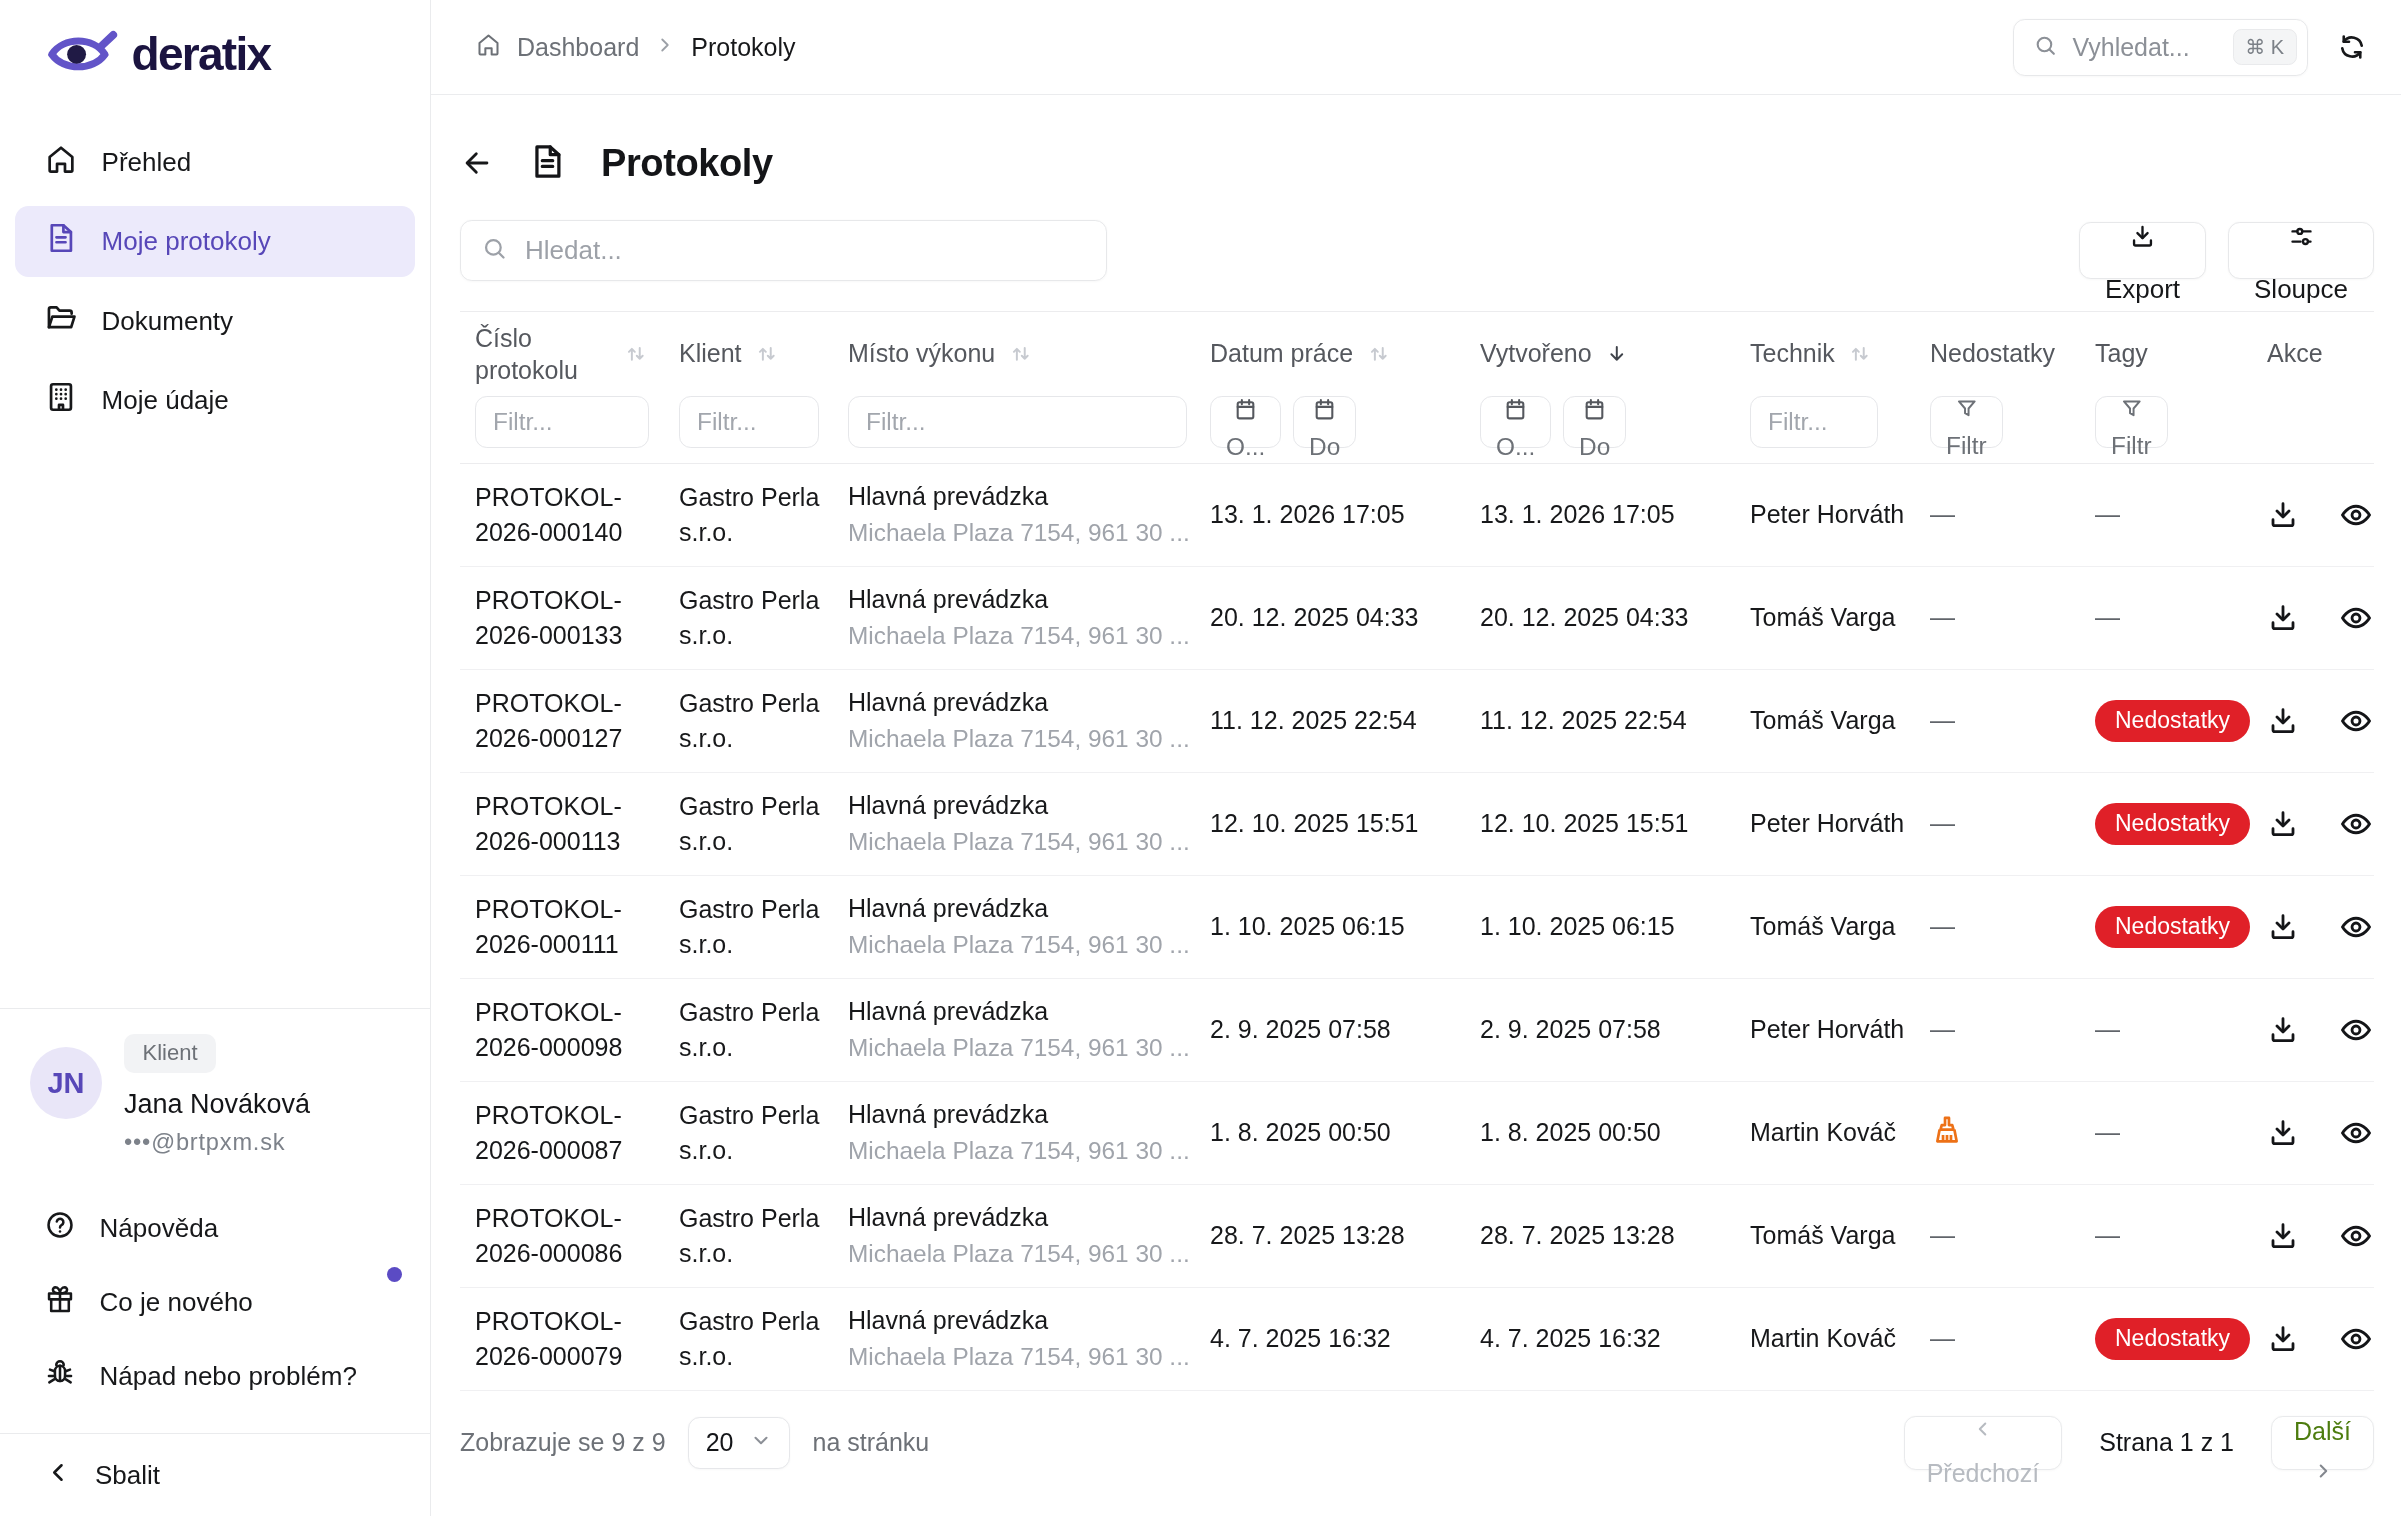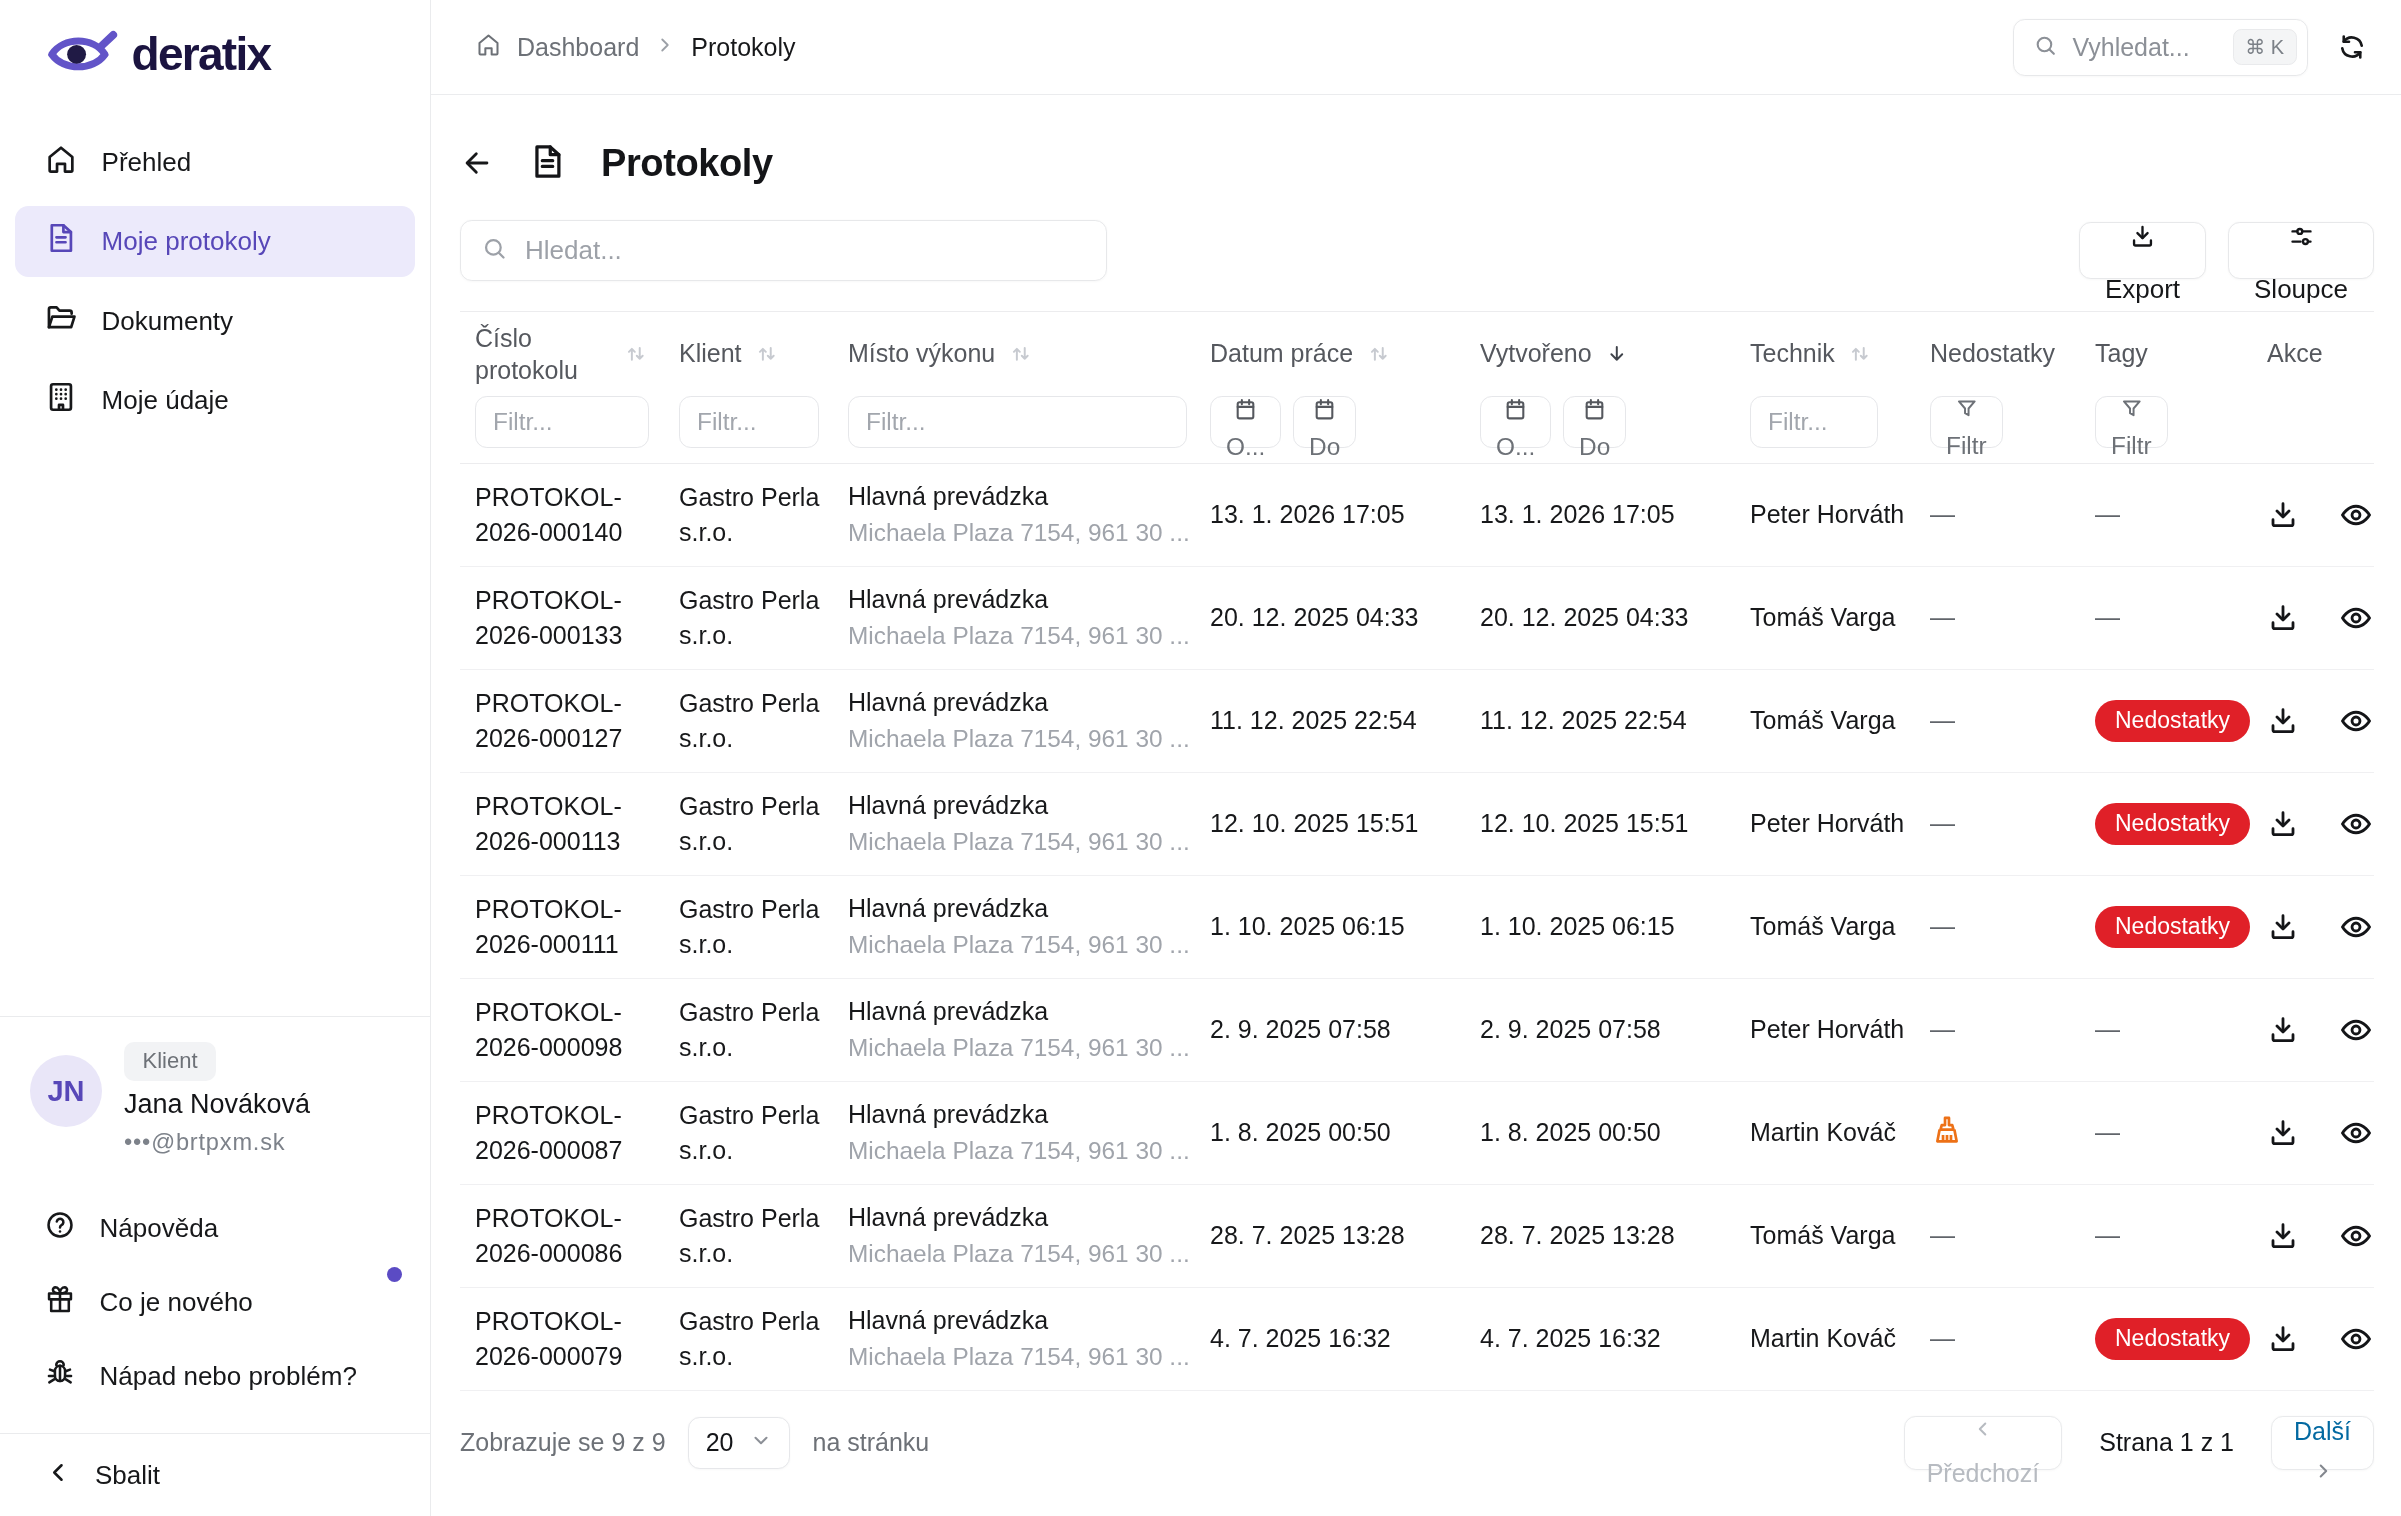--- a/index.html
+++ b/index.html
@@ -27,7 +27,7 @@
     font-weight:700; font-size:29px; display:flex; align-items:center; justify-content:center; margin-top:13.5px;}
   .role-badge { display:inline-block; background:#f2f3f5; color:#6d7177; font-size:22px;
     border-radius:10px; padding:6.7px 18.5px; }
-  .user-name { font-size:27px; font-weight:500; color:#141518; margin-top:8px; }
+  .user-name { font-size:27px; font-weight:500; color:#141518; margin-top:16px; }
   .user-email { font-size:23.6px; color:#7d828a; margin-top:8.4px; letter-spacing:0.8px; }
 
   .side-footer { padding:13.5px 15px 20px 15px; display:flex; flex-direction:column; }

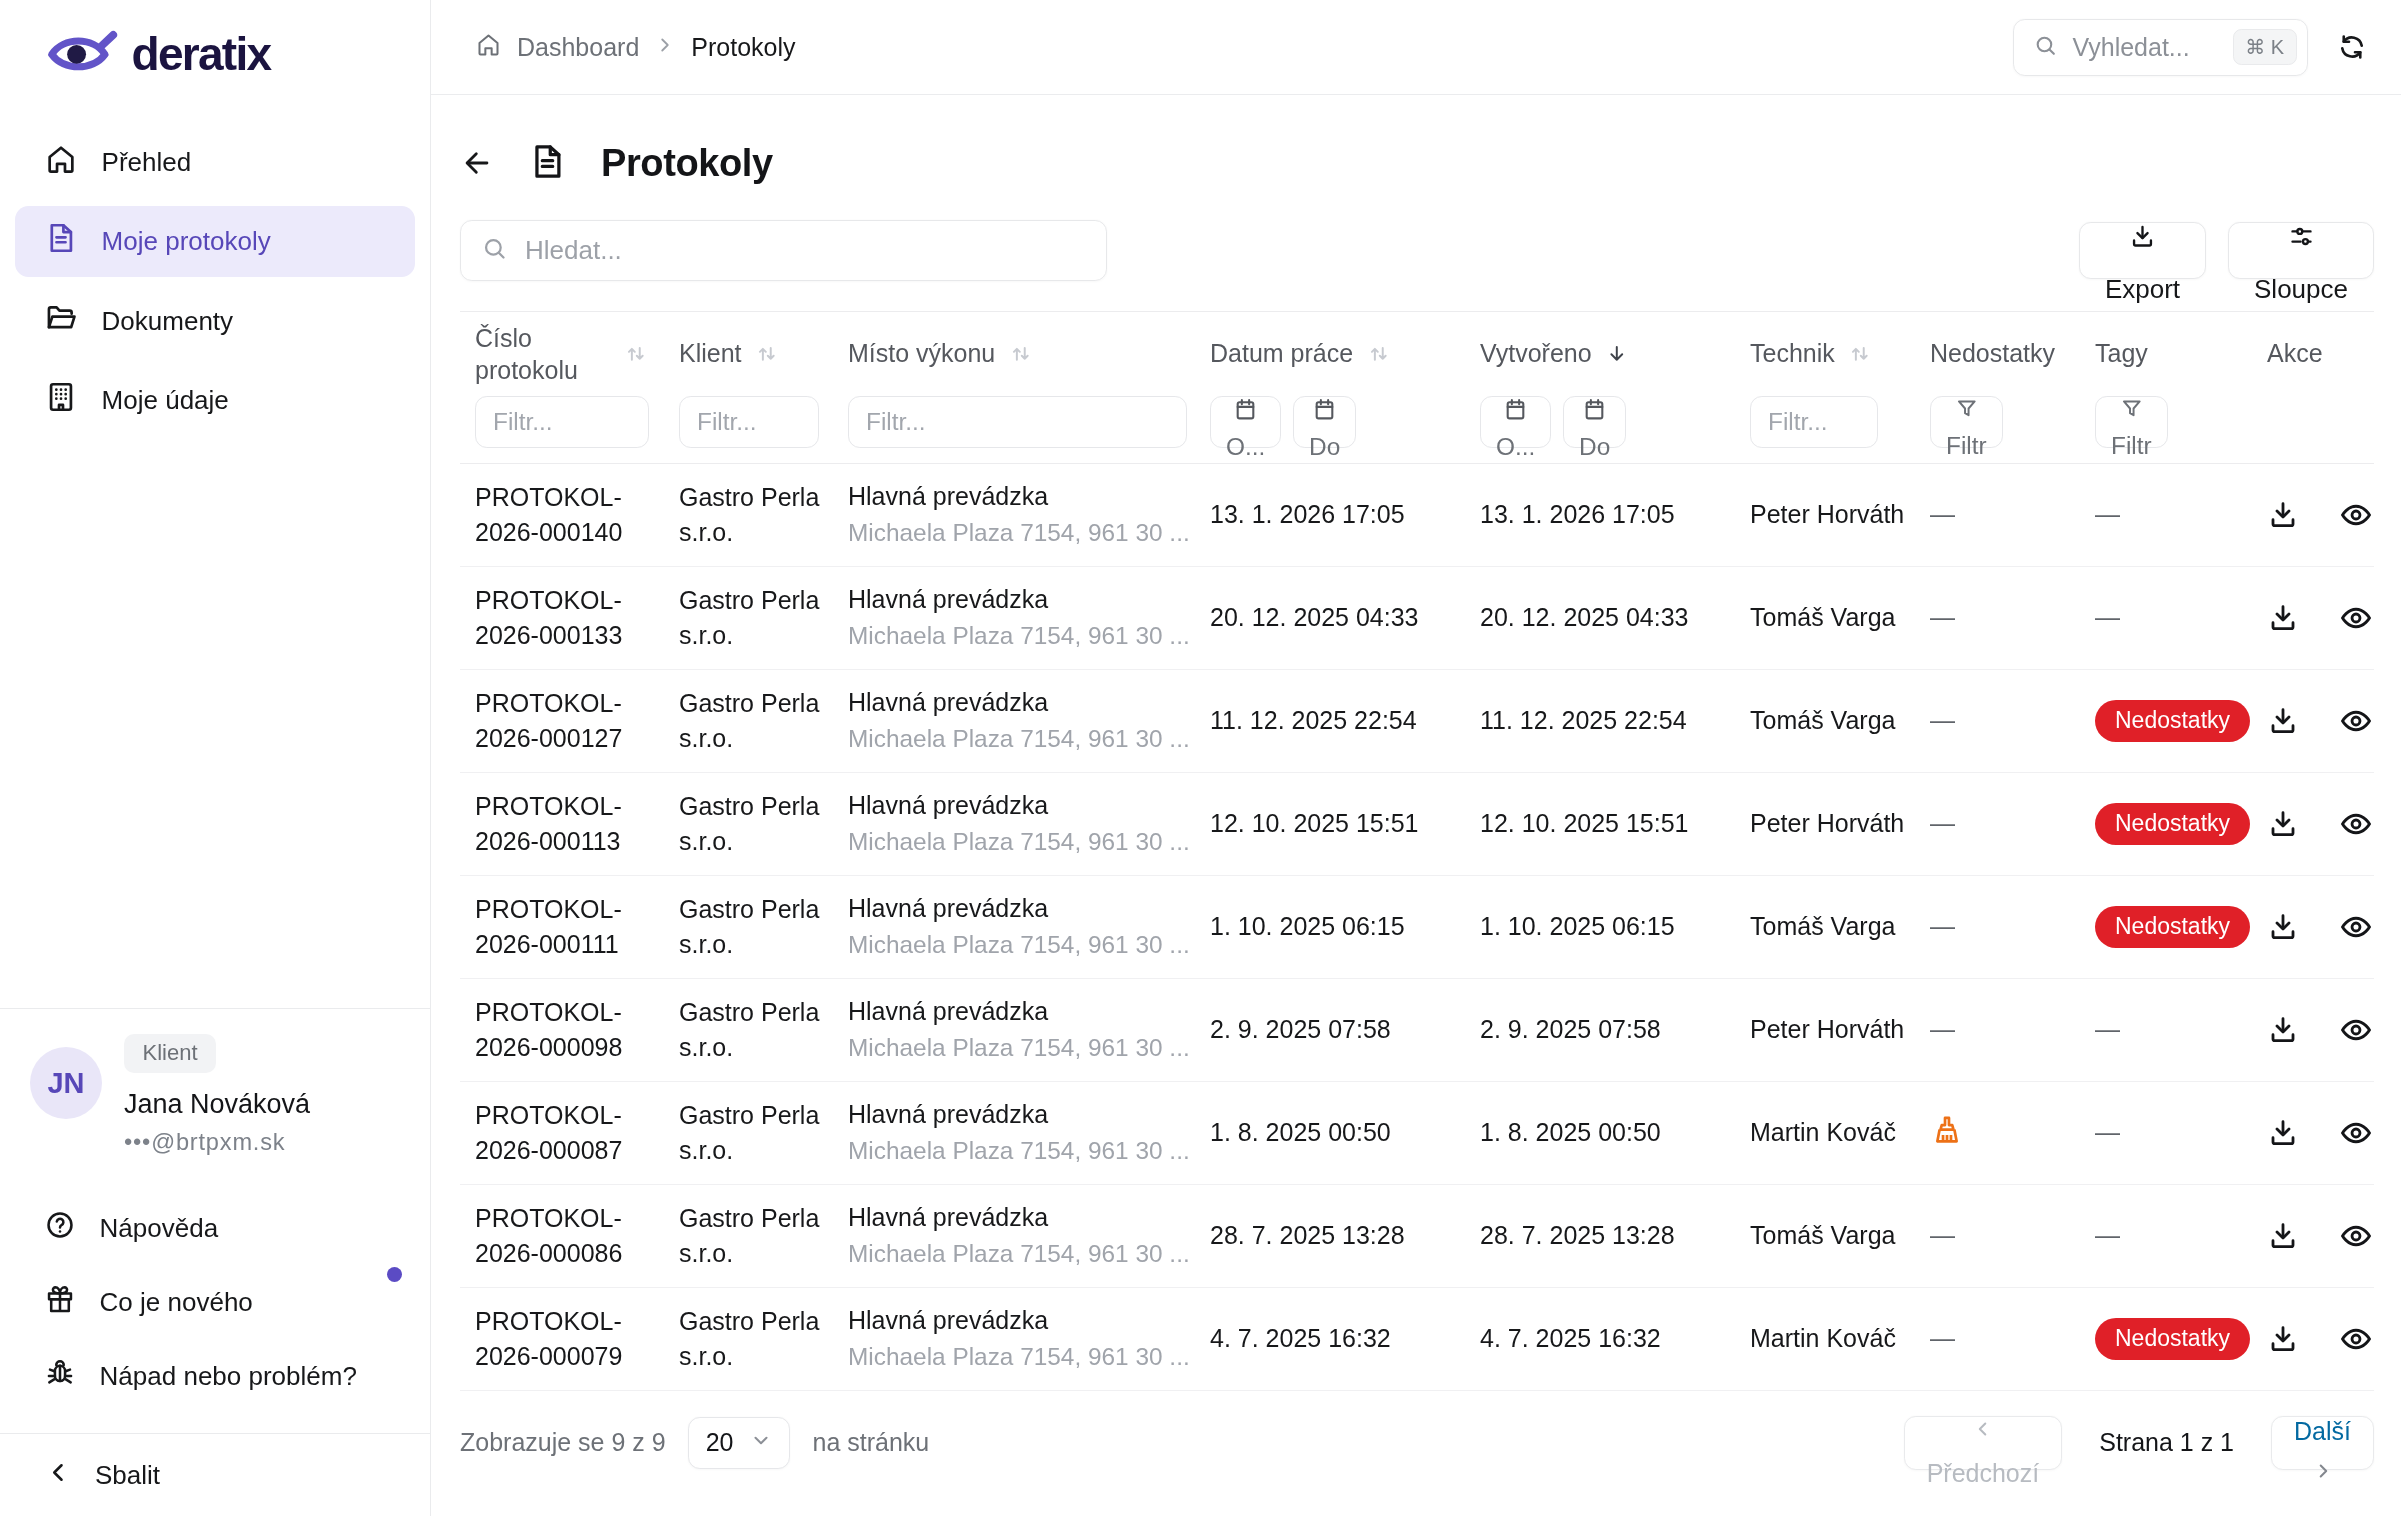--- a/index.html
+++ b/index.html
@@ -110,7 +110,7 @@
     display:flex; align-items:center; gap:13.5px; padding:0 22px; font-size:25px;
     box-shadow:0 0.8px 2.5px rgba(0,0,0,0.03);}
   .pg-btn.prev { color:#b7bbc1; }
-  .pg-btn.next { color:#0369a1; }
+  .pg-btn.next { color:#4d7c0f; }
   .page-indicator { color:#141518; margin:0 37px; }
 </style>
 </head>

